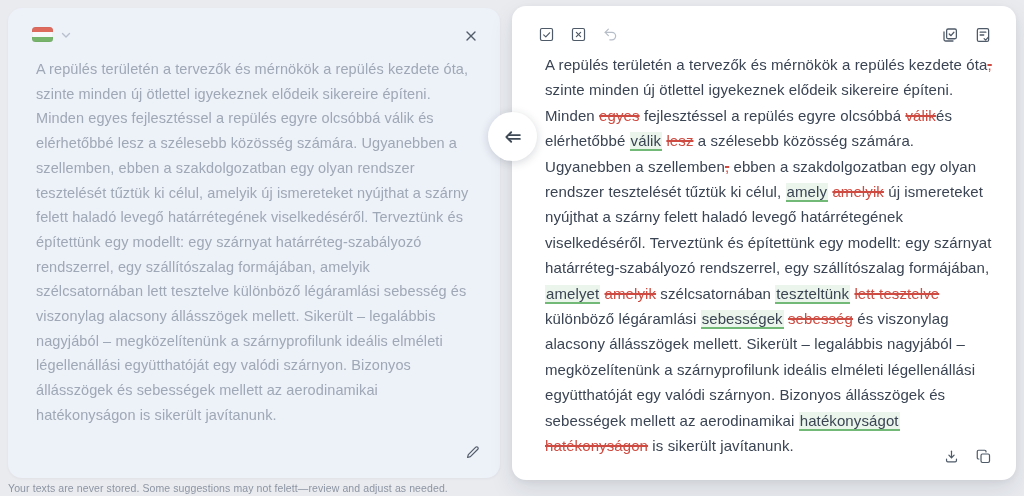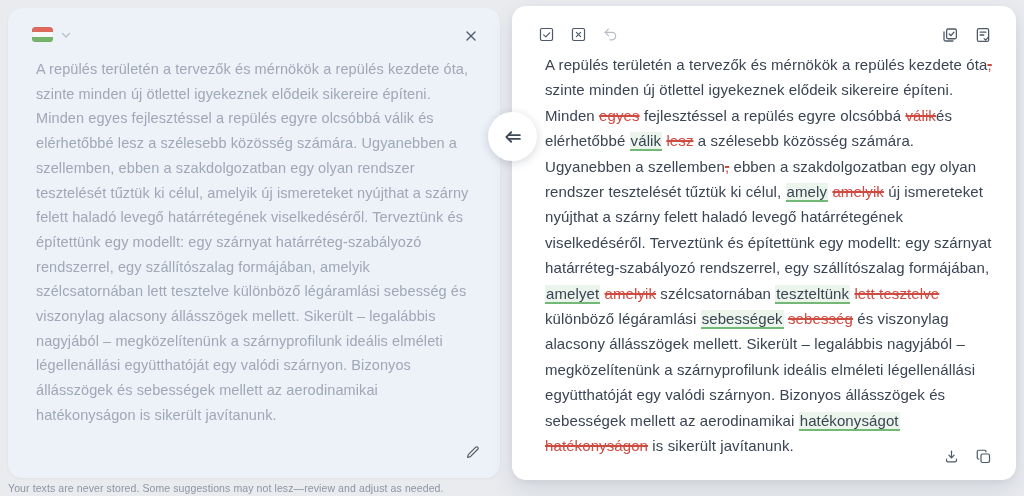--- a/index.html
+++ b/index.html
@@ -219,6 +219,6 @@
   </div>
 </div>
 
-<div class="footer-note">Your texts are never stored. Some suggestions may not lesz—review and adjust as needed.</div>
+<div class="footer-note">Your texts are never stored. Some suggestions may not felett—review and adjust as needed.</div>
 
 </body></html>

